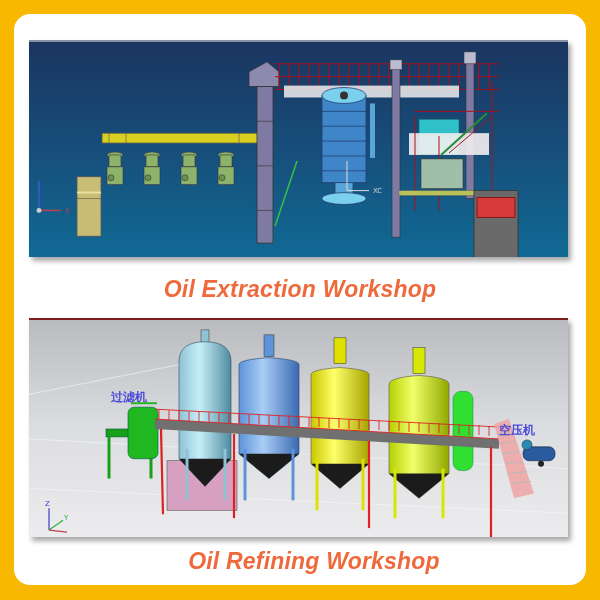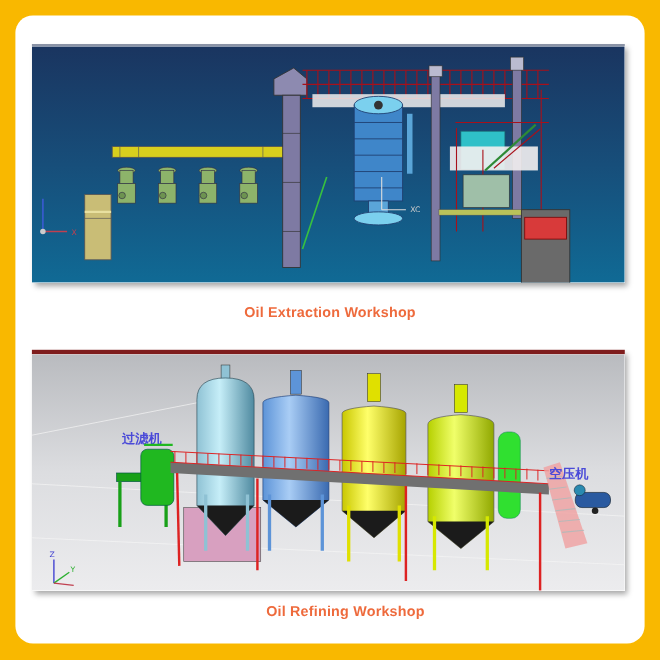--- a/index.html
+++ b/index.html
@@ -9,7 +9,7 @@
   .shot1 { left:29px; top:40px; width:539px; height:217px; border-top:2px solid #8a93a6; box-sizing:border-box; }
   .shot2 { left:29px; top:318px; width:539px; height:219px; border-top:4px solid #7f1d1d; box-sizing:border-box; }
   .shot svg { display:block; width:100%; height:100%; }
-  .caption { position:absolute; left:0; width:600px; text-align:center; font-weight:bold; font-size:13px; letter-spacing:0.2px; }
+  .caption { position:absolute; left:0; width:600px; text-align:center; font-style:italic; font-weight:bold; font-size:23px; letter-spacing:0.2px; }
   .cap1 { top:276px; }
   .cap2 { top:548px;margin-left:14px; }
   .label-cn { font-family:"DejaVu Sans", sans-serif; font-size:12px; font-weight:bold; fill:#4a4ad8; }

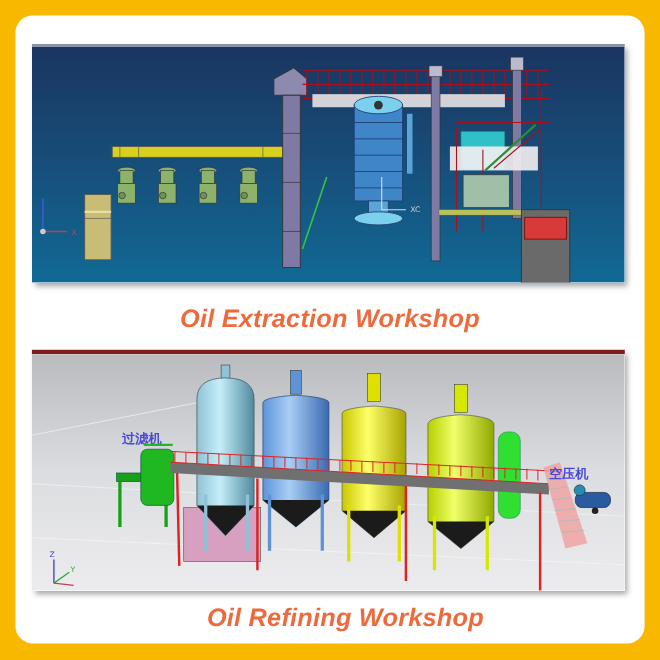--- a/index.html
+++ b/index.html
@@ -7,7 +7,7 @@
   .panel { position:absolute; left:14px; top:14px; width:572px; height:571px; background:#ffffff; border-radius:16px; }
   .shot { position:absolute; overflow:hidden; box-shadow:3px 4px 5px rgba(0,0,0,0.35); }
   .shot1 { left:29px; top:40px; width:539px; height:217px; border-top:2px solid #8a93a6; box-sizing:border-box; }
-  .shot2 { left:29px; top:318px; width:539px; height:219px; border-top:4px solid #7f1d1d; box-sizing:border-box; }
+  .shot2 { left:29px; top:318px; width:539px; height:219px; border-top:2px solid #7f1d1d; box-sizing:border-box; }
   .shot svg { display:block; width:100%; height:100%; }
   .caption { position:absolute; left:0; width:600px; text-align:center; font-style:italic; font-weight:bold; font-size:23px; letter-spacing:0.2px; }
   .cap1 { top:276px; }

